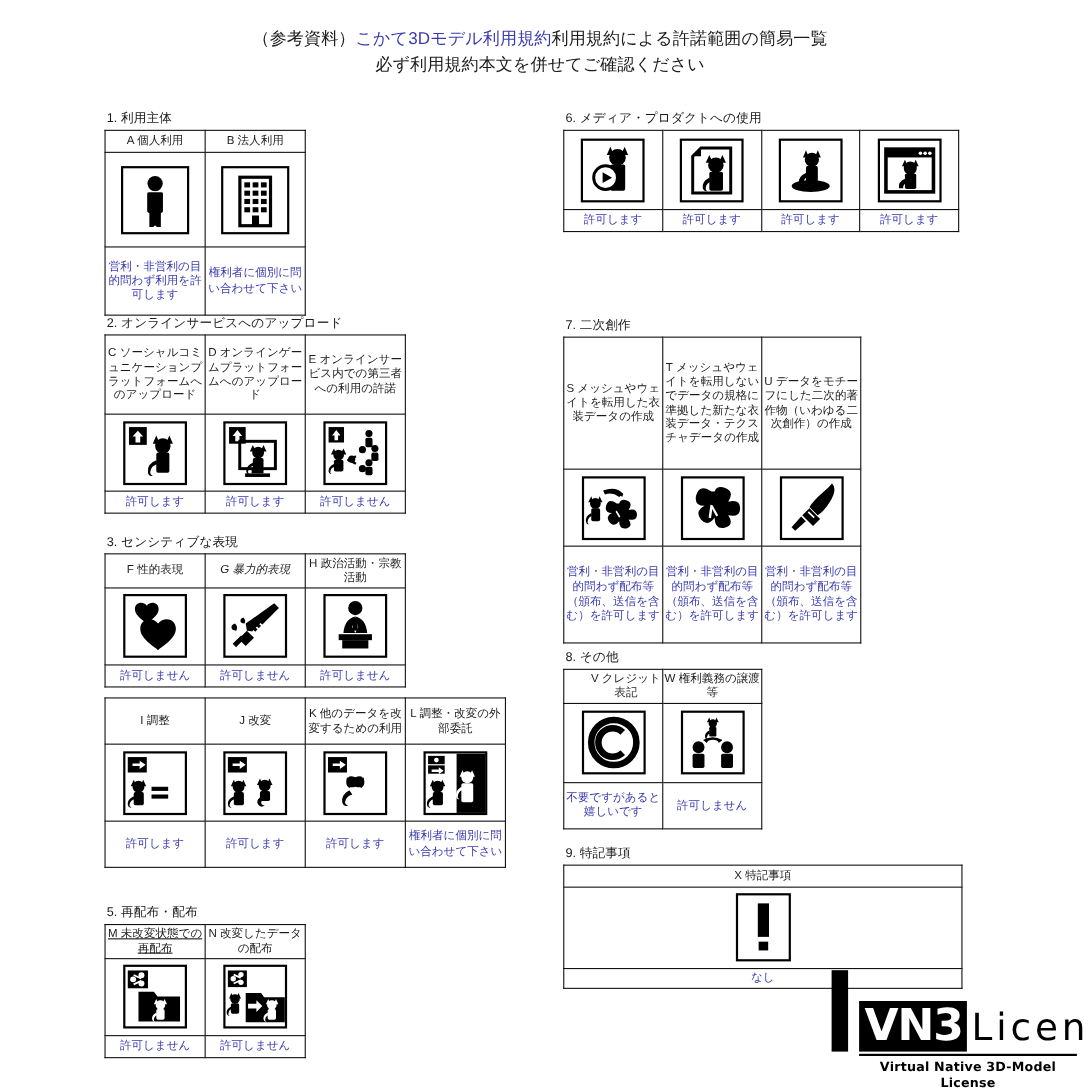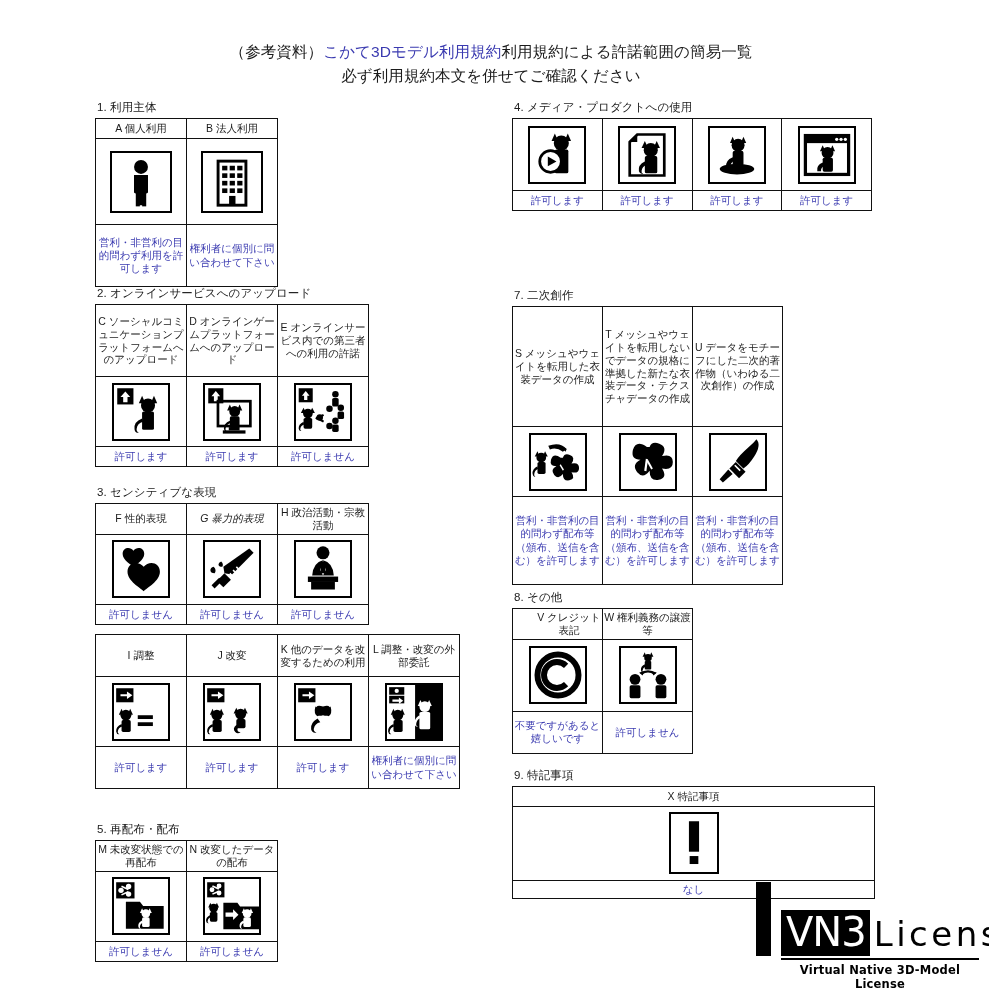--- a/index.html
+++ b/index.html
@@ -20,7 +20,7 @@
   
   .title-block {
     position: absolute;
-    left: 0; top: 40px;
+    left: 0; top: 24px;
     width: 982px;
     text-align: center;
     line-height: 1.55;

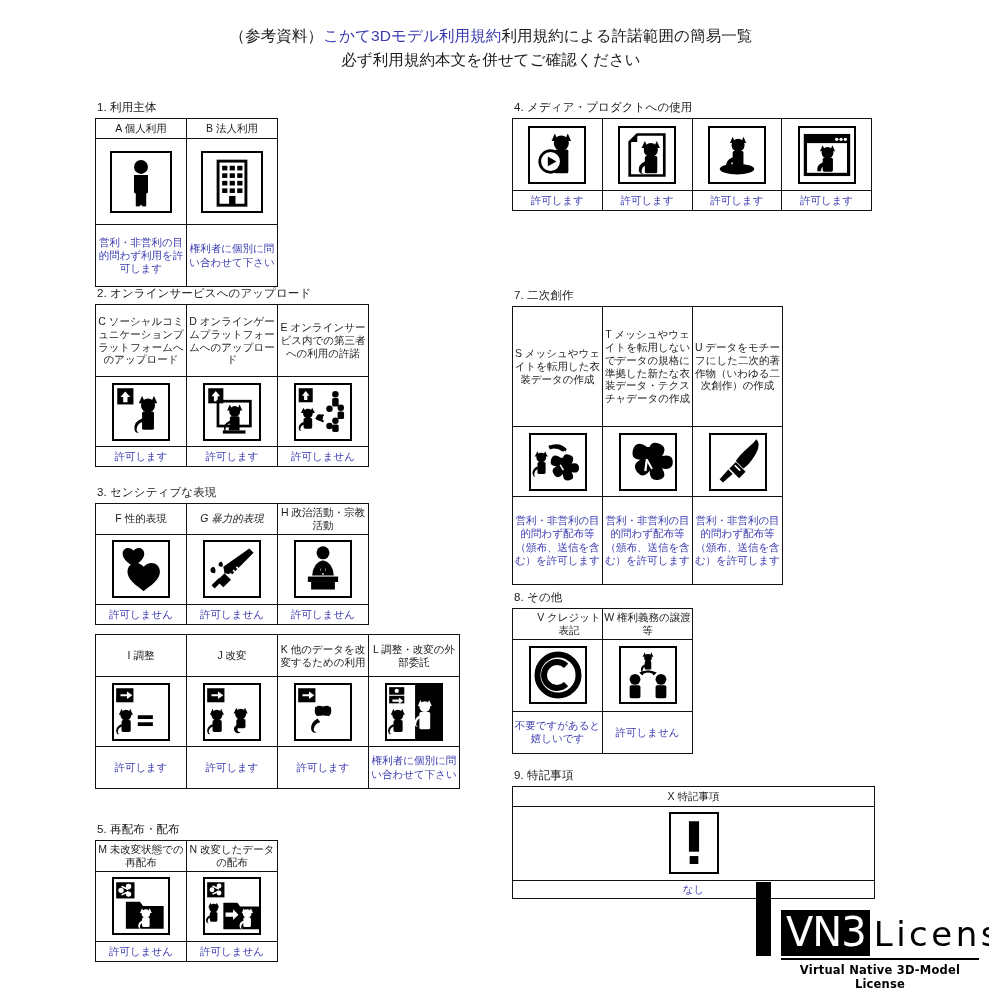--- a/index.html
+++ b/index.html
@@ -496,7 +496,7 @@
   </div>
 
   <div class="section" style="left:512px; top:100px;">
-    <div class="section-title">4. メディア・プロダクトへの使用</div>
+    <div class="section-title">6. メディア・プロダクトへの使用</div>
     <table class="grid" style="width:360px;">
       <tbody>
       <tr>

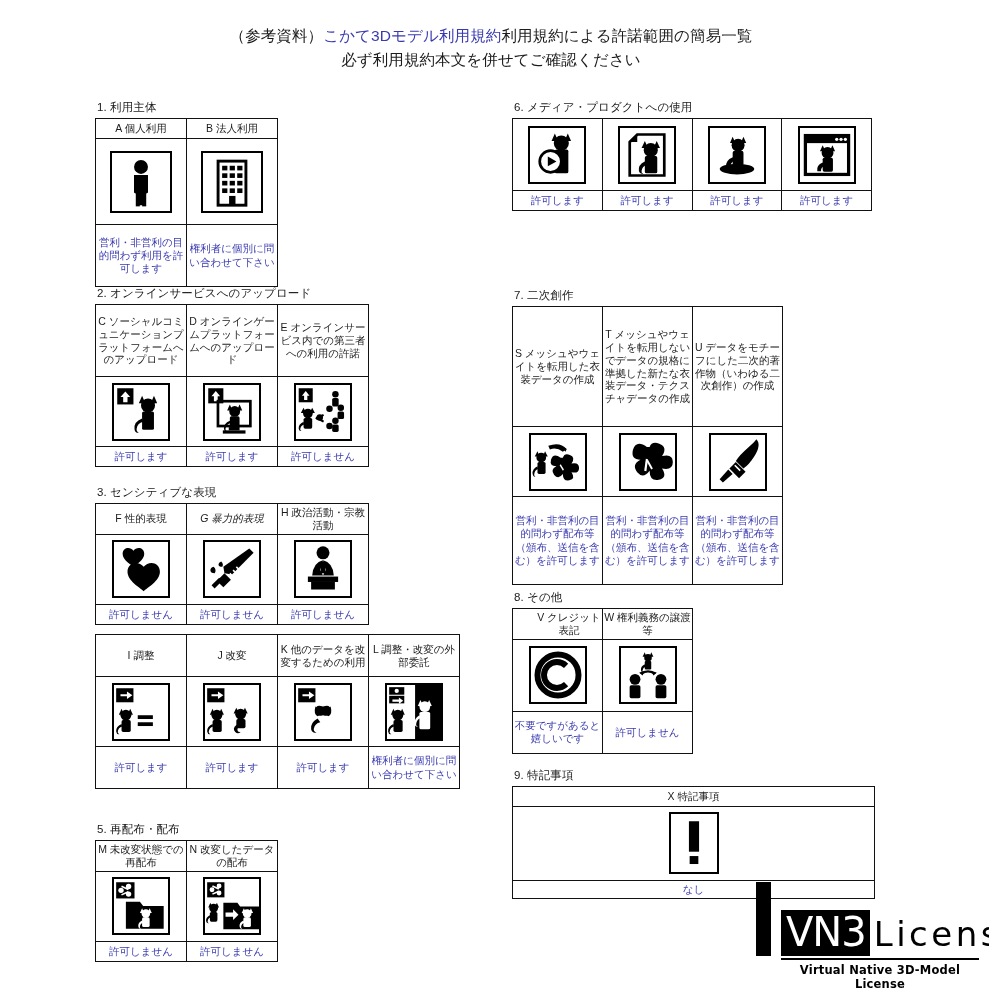--- a/index.html
+++ b/index.html
@@ -428,7 +428,7 @@
     <table class="grid" style="width:182px;">
       <tbody>
           <tr>
-        <td class="head" style="width:91px; height:30px;">M 未改変状態での再配布</td>
+        <td class="head" style="width:91px; height:30px;text-decoration:underline;">M 未改変状態での再配布</td>
         <td class="head" style="width:91px;">N 改変したデータの配布</td>
       </tr>
       <tr>

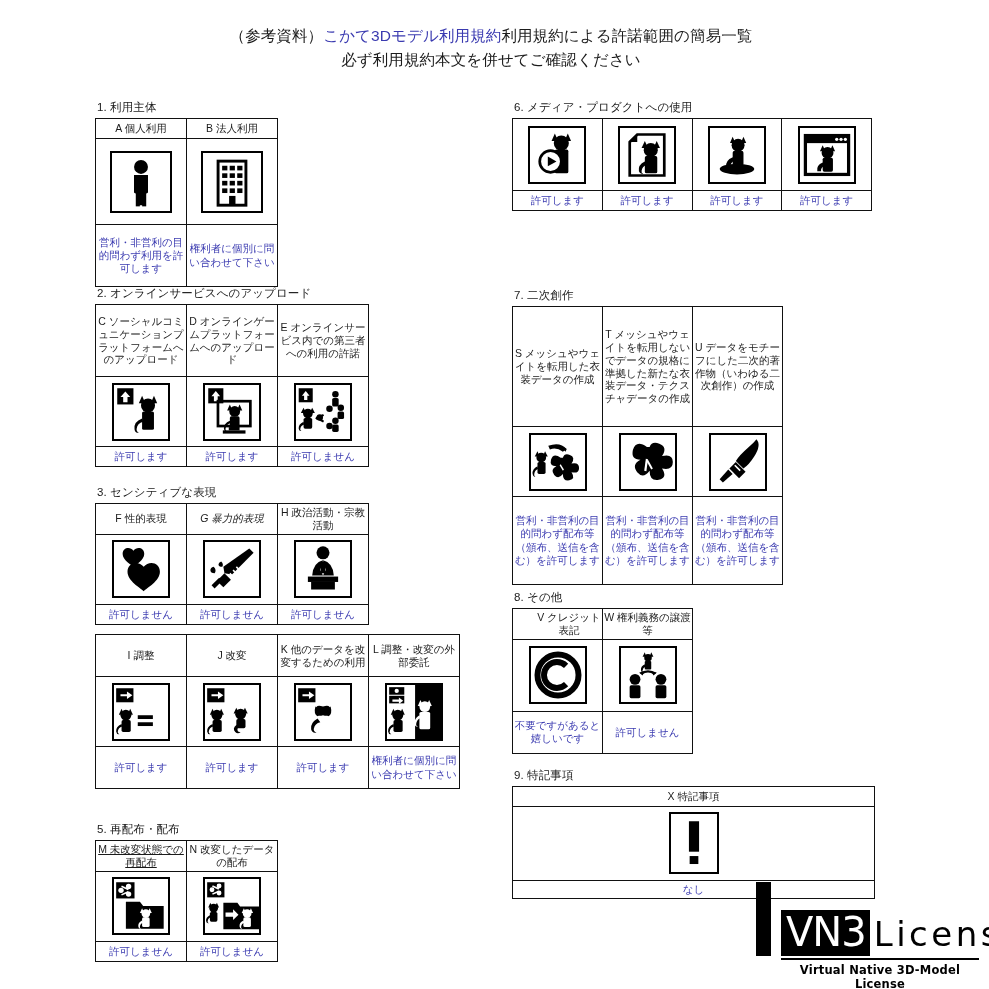--- a/index.html
+++ b/index.html
@@ -100,7 +100,7 @@
   .logo-vn3 {
     background: #000; color: #fff;
     font-family: "DejaVu Sans", sans-serif;
-    font-weight: normal;
+    font-weight: bold;
     font-size: 40px;
     line-height: 44px;
     padding: 0 4px 2px 5px;

